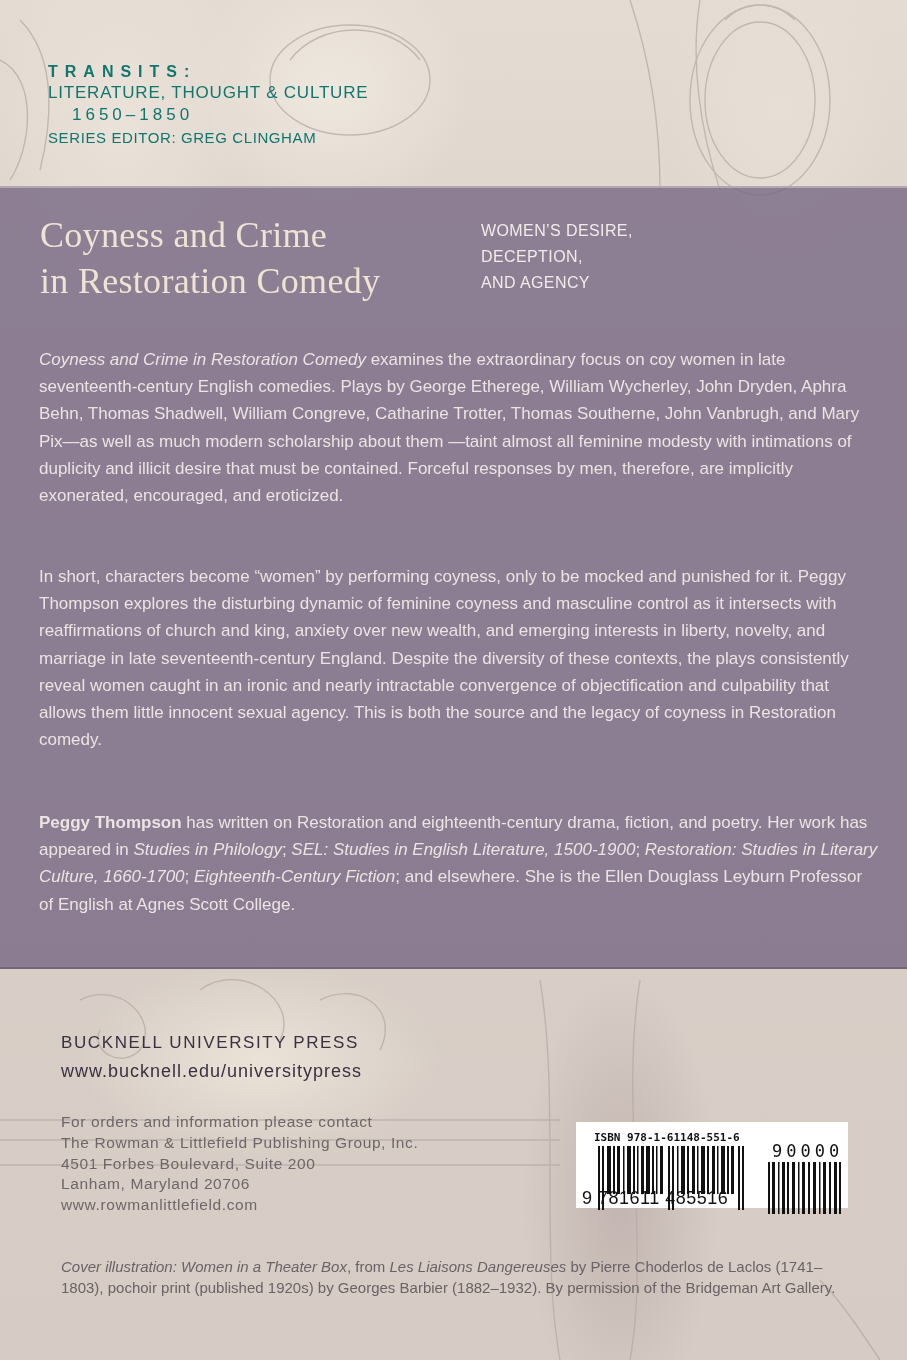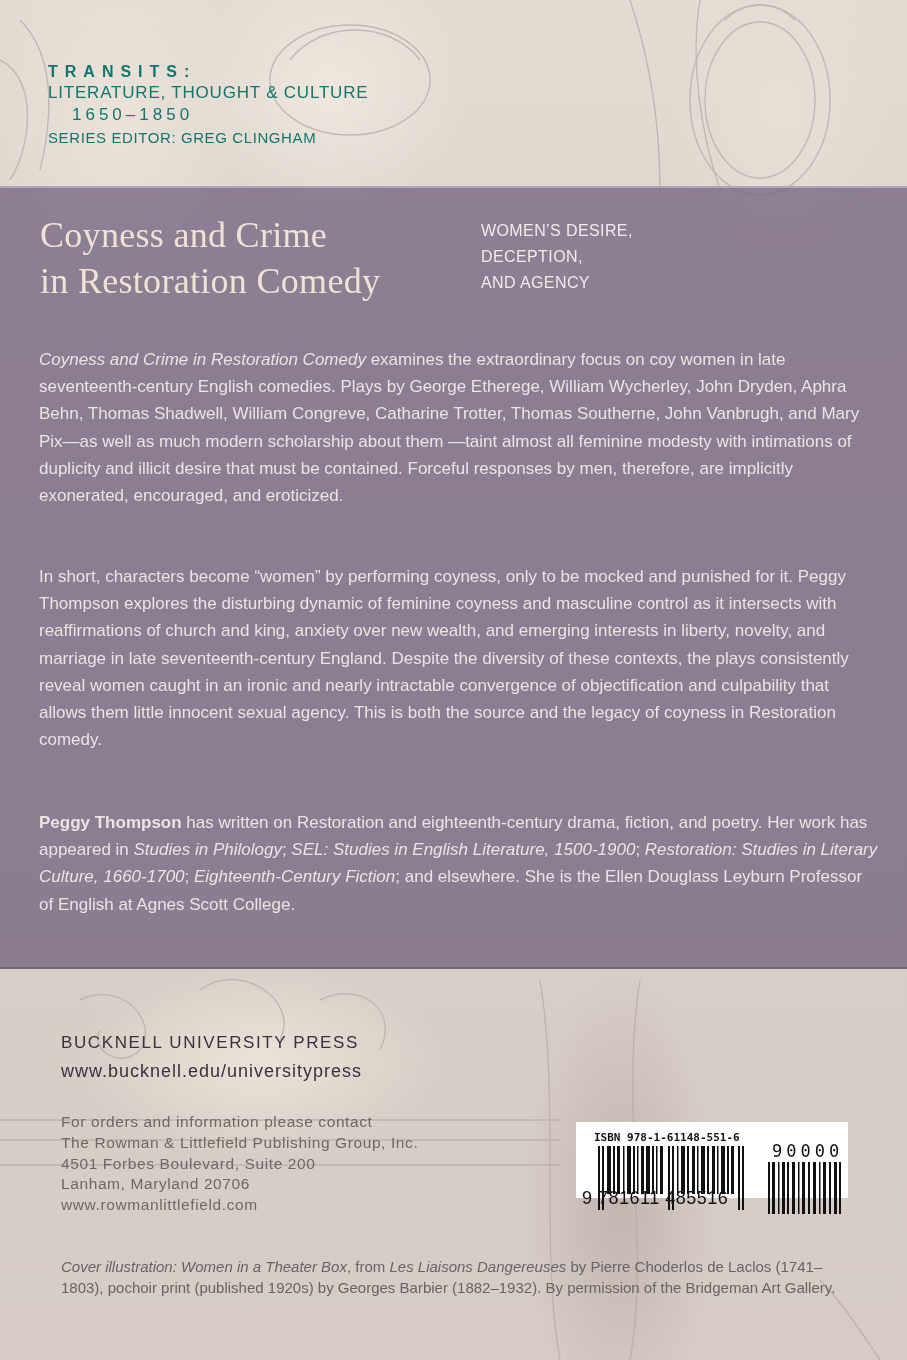--- a/index.html
+++ b/index.html
@@ -60,7 +60,7 @@
     font-size: 15.5px; line-height: 20.8px; letter-spacing: 0.6px;
   }
   .barcode-box {
-    position: absolute; left: 576px; top: 1122px; width: 272px; height: 76px;
+    position: absolute; left: 576px; top: 1122px; width: 272px; height: 86px;
     background: #ffffff;
   }
   .isbn-label {

